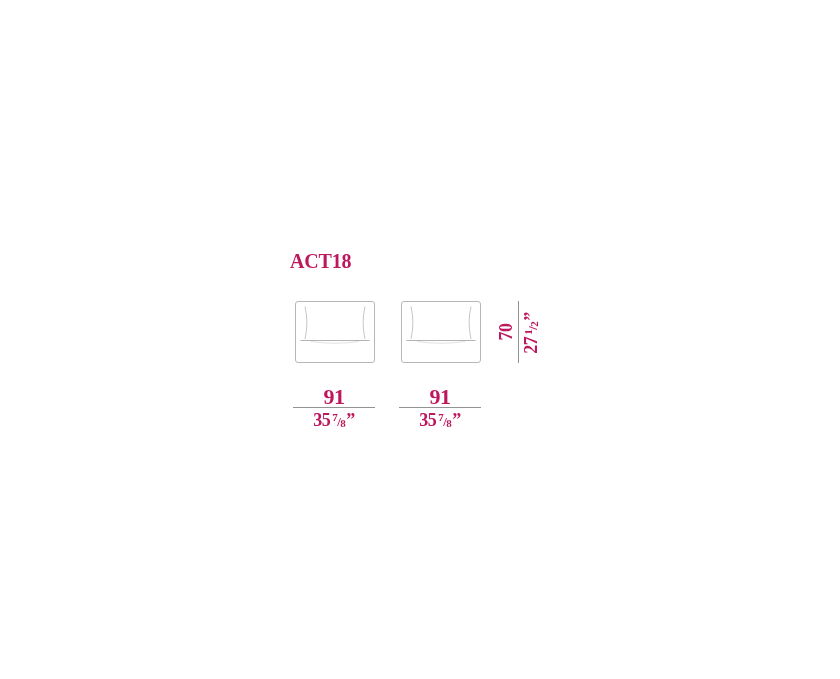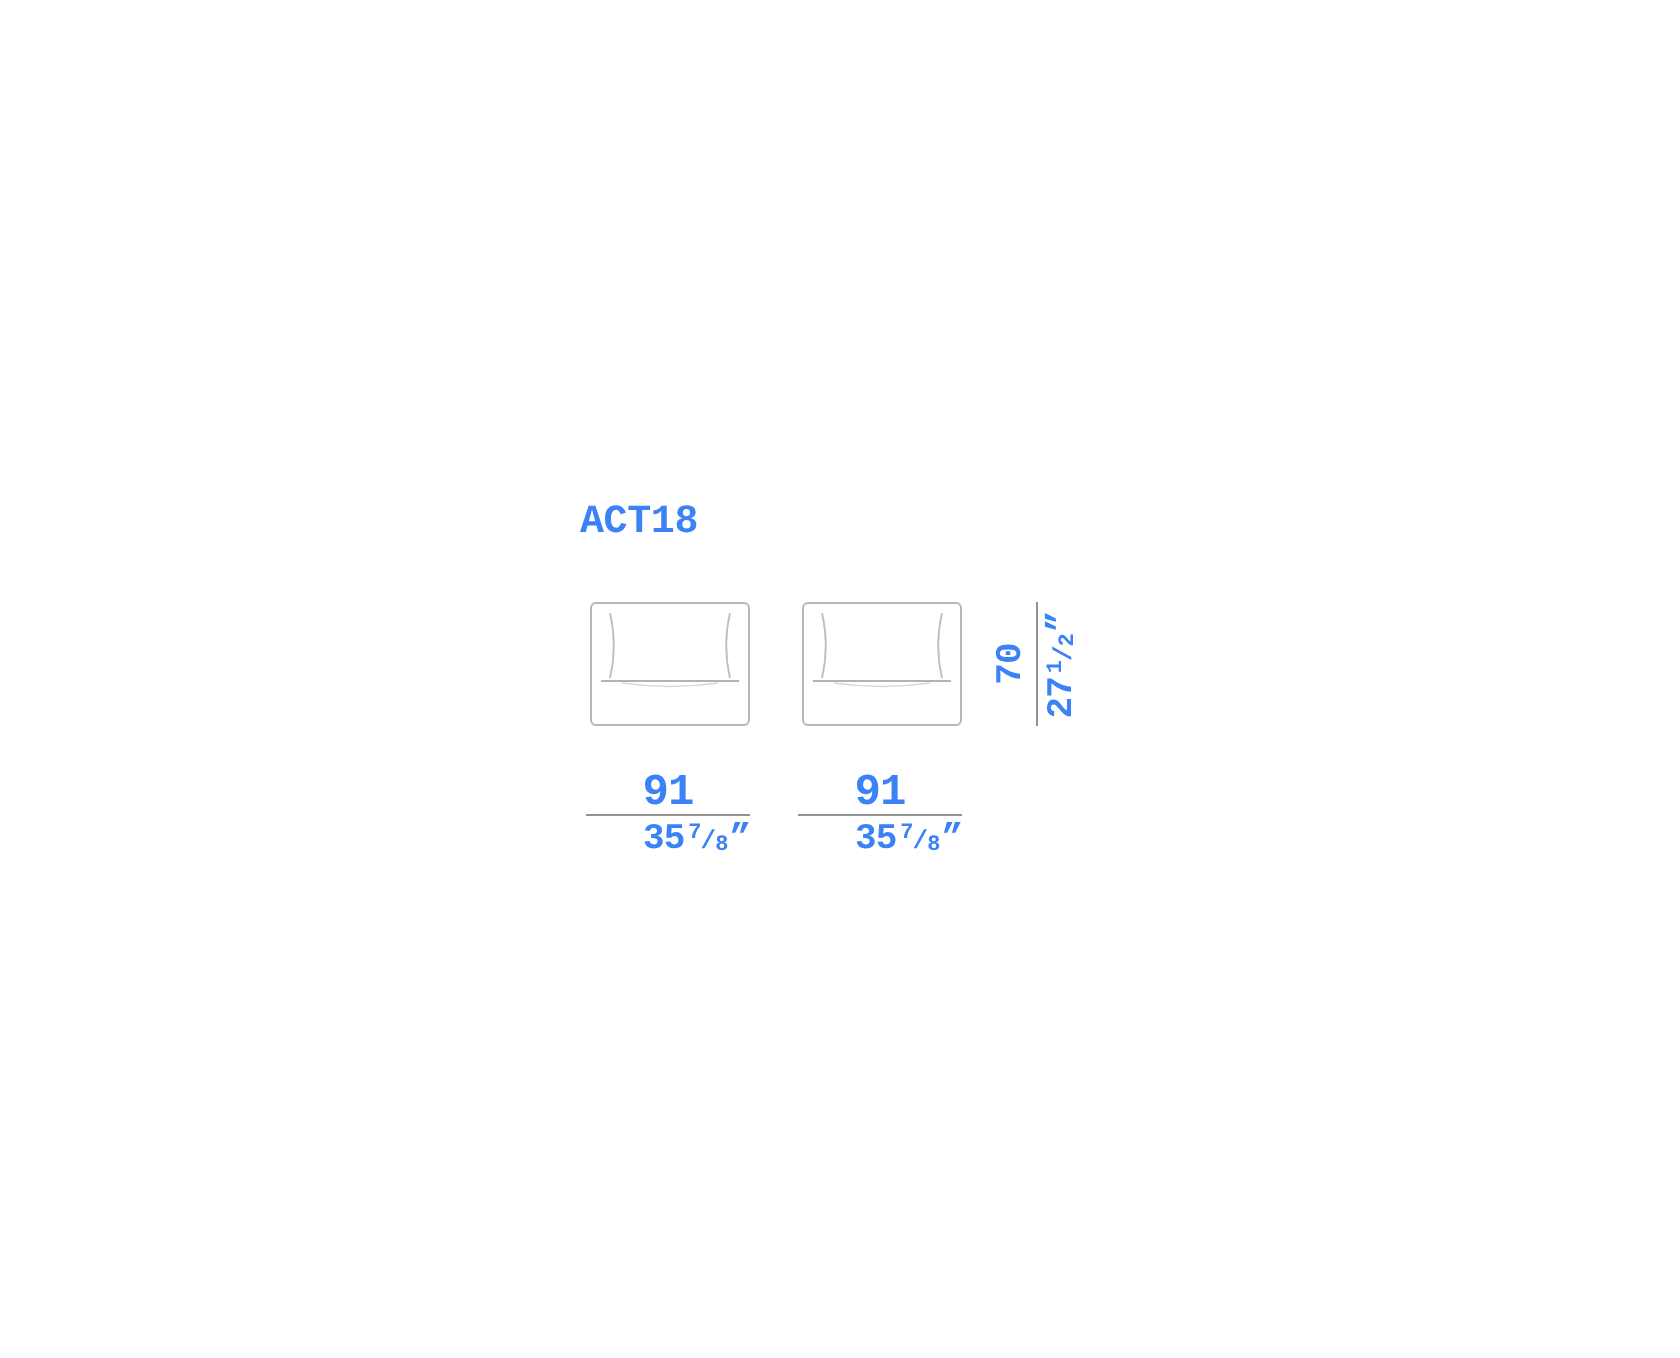--- a/index.html
+++ b/index.html
@@ -12,8 +12,8 @@
     width: 840px;
     height: 679px;
     background: #ffffff;
-    font-family: Liberation Mono, monospace;
-    color: #3b82f6;
+    font-family: Liberation Serif, serif;
+    color: #be185d;
     overflow: hidden;
   }
   .title {

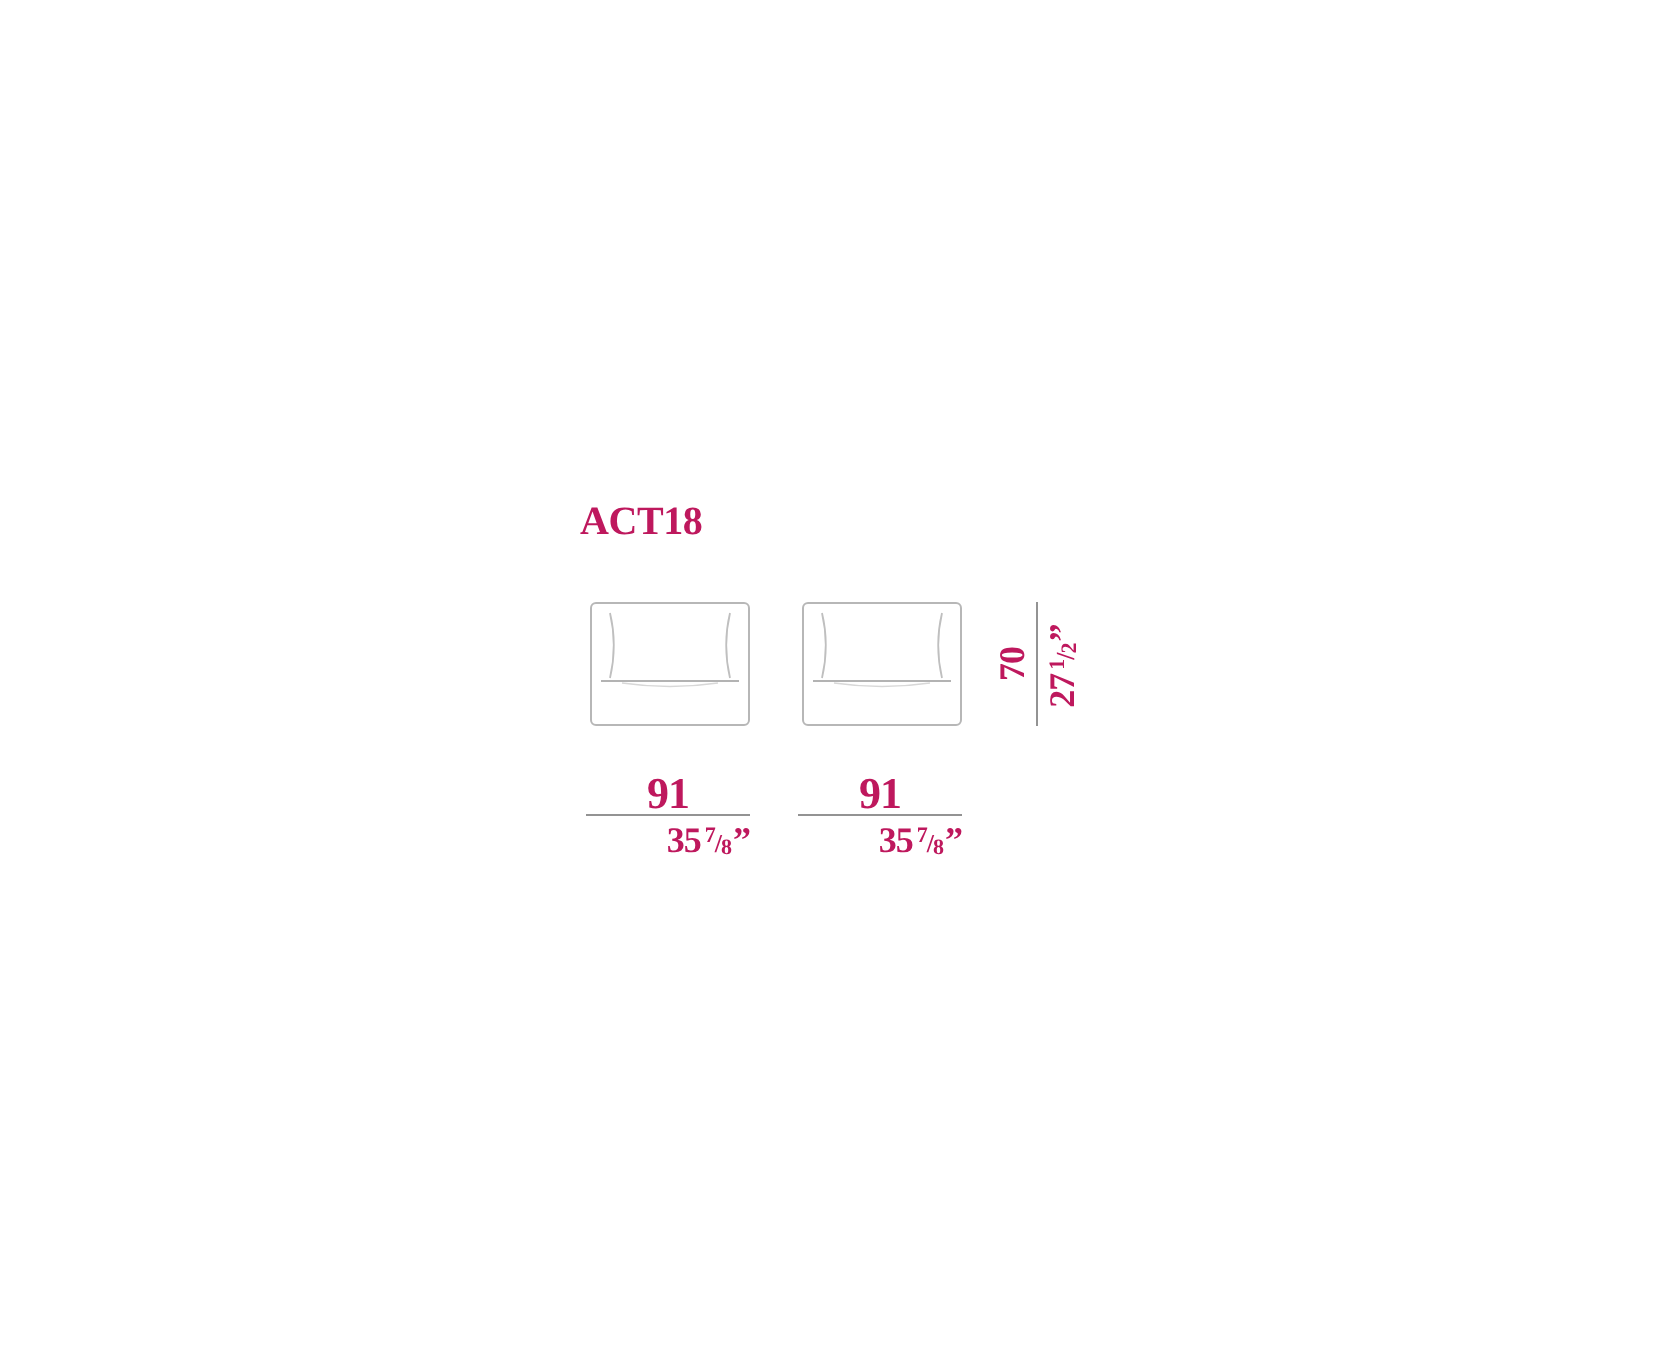--- a/index.html
+++ b/index.html
@@ -59,7 +59,6 @@
     line-height: 18px;
     padding-top: 3px;
     white-space: nowrap;
-    text-align: right;
   }
   sup.fr {
     font-size: 11px;

